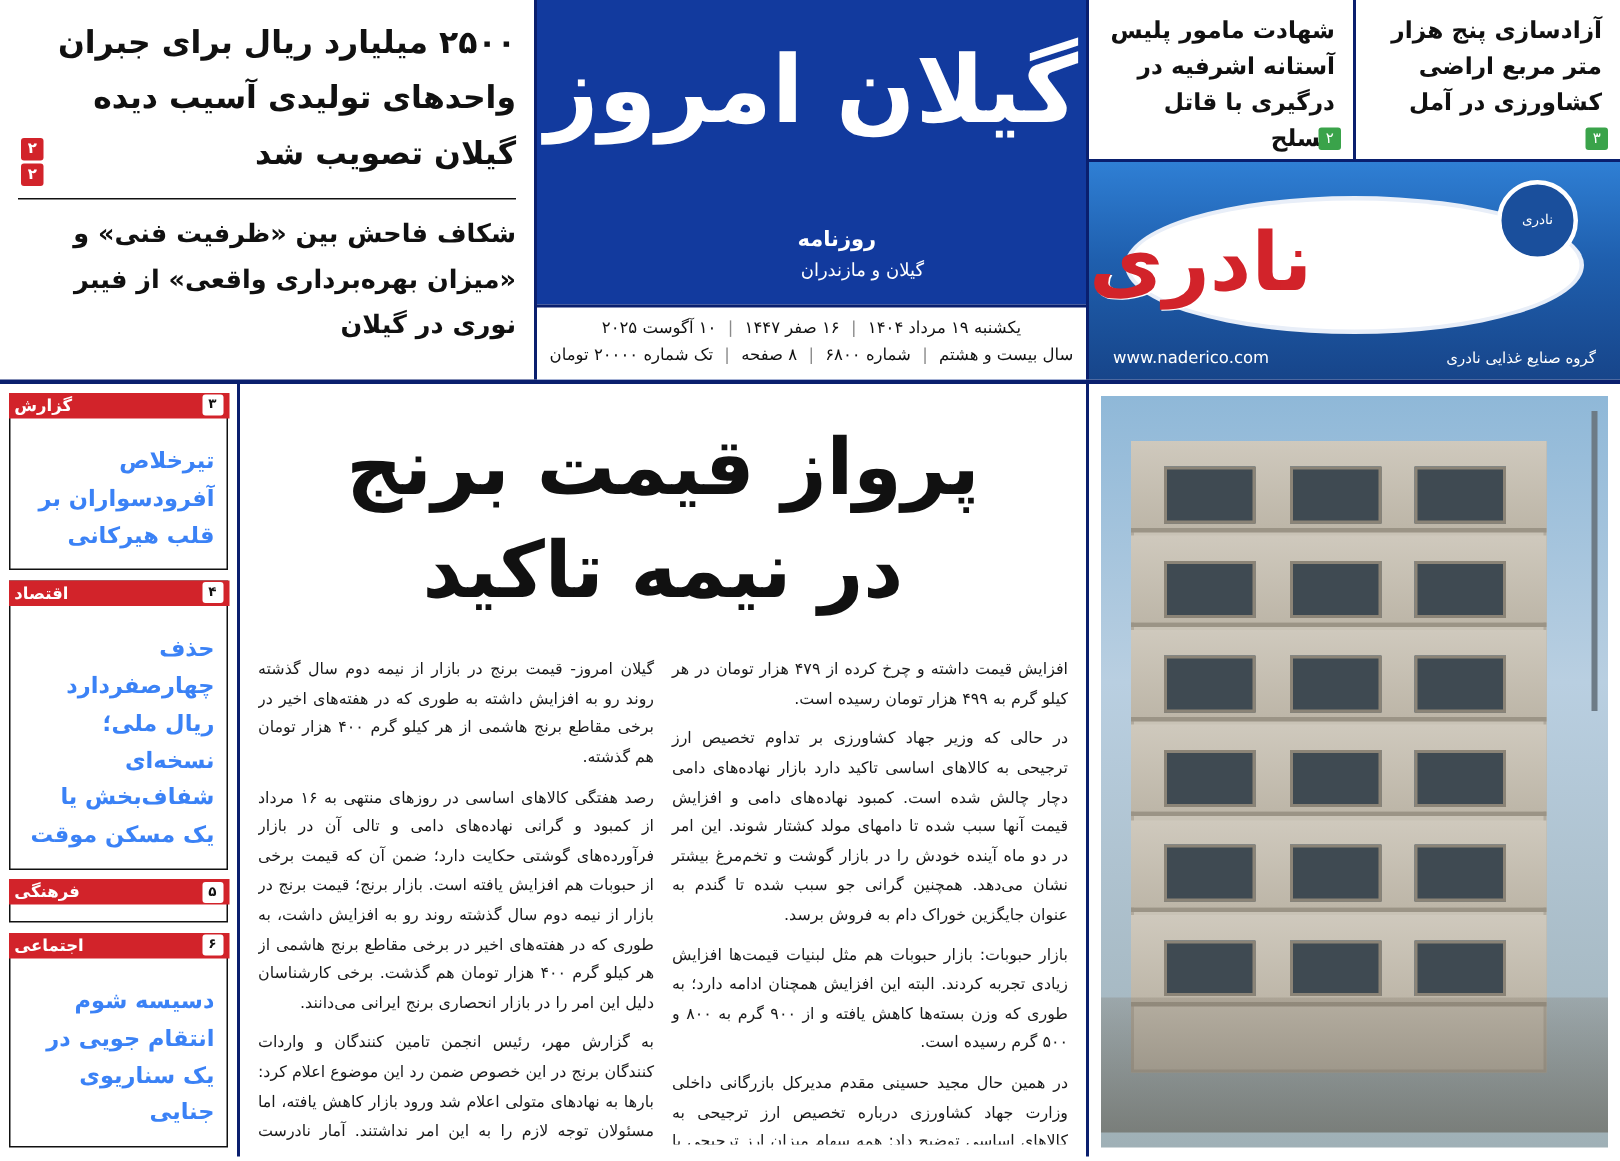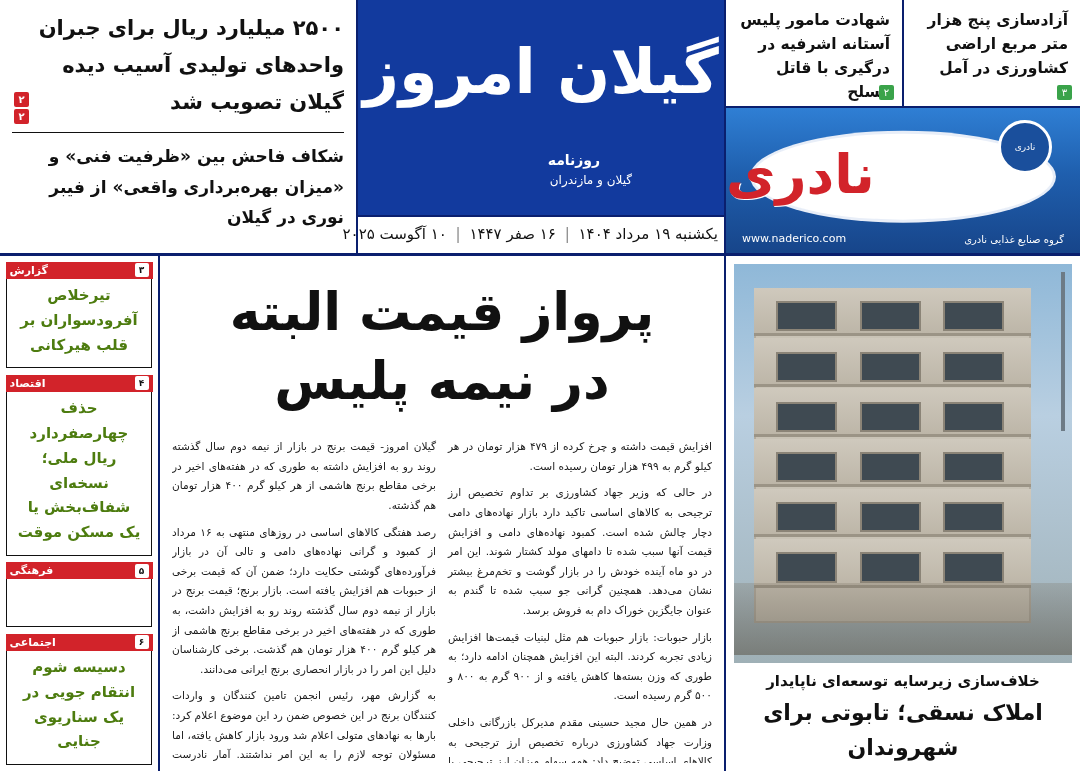--- a/index.html
+++ b/index.html
@@ -136,7 +136,7 @@
     align-items: center;
     justify-content: flex-start;
     position: relative;
-    padding-top: 12px;
+    padding-top: 0;
   }
   .logo-title {
     font-size: 62px;

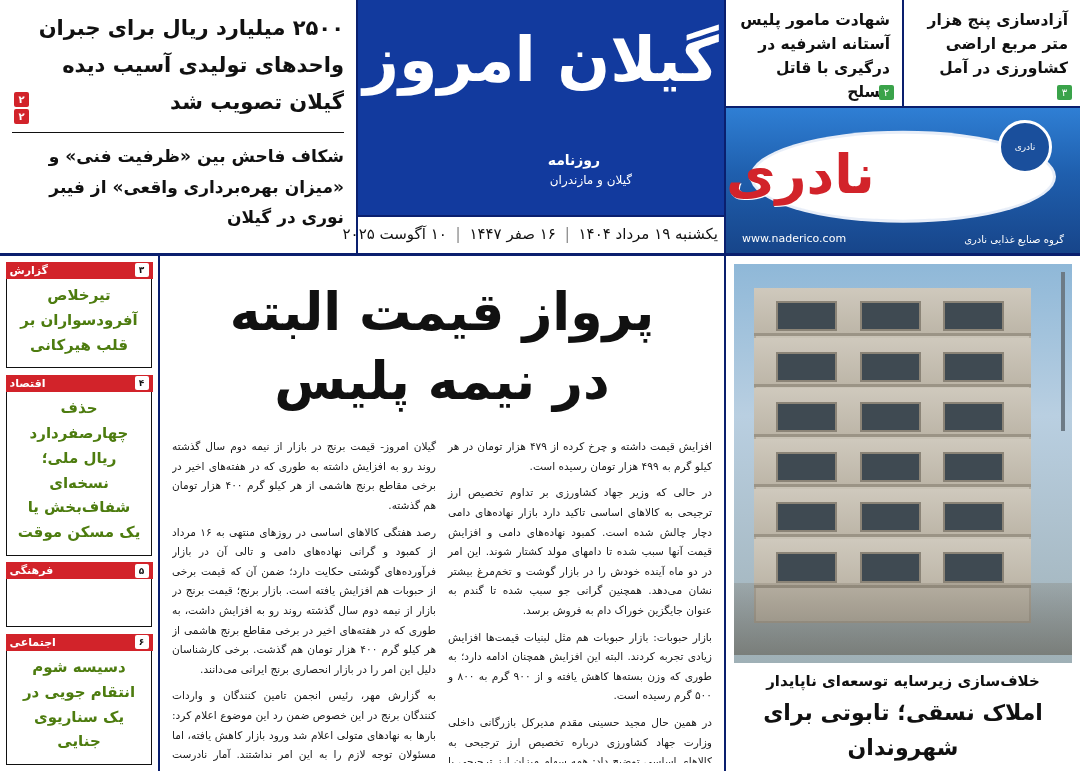--- a/index.html
+++ b/index.html
@@ -148,7 +148,7 @@
   }
   .logo-sub {
     position: absolute;
-    right: 92px; top: 150px;
+    right: 108px; top: 150px;
     text-align: center;
     font-size: 13px;
     line-height: 1.5;

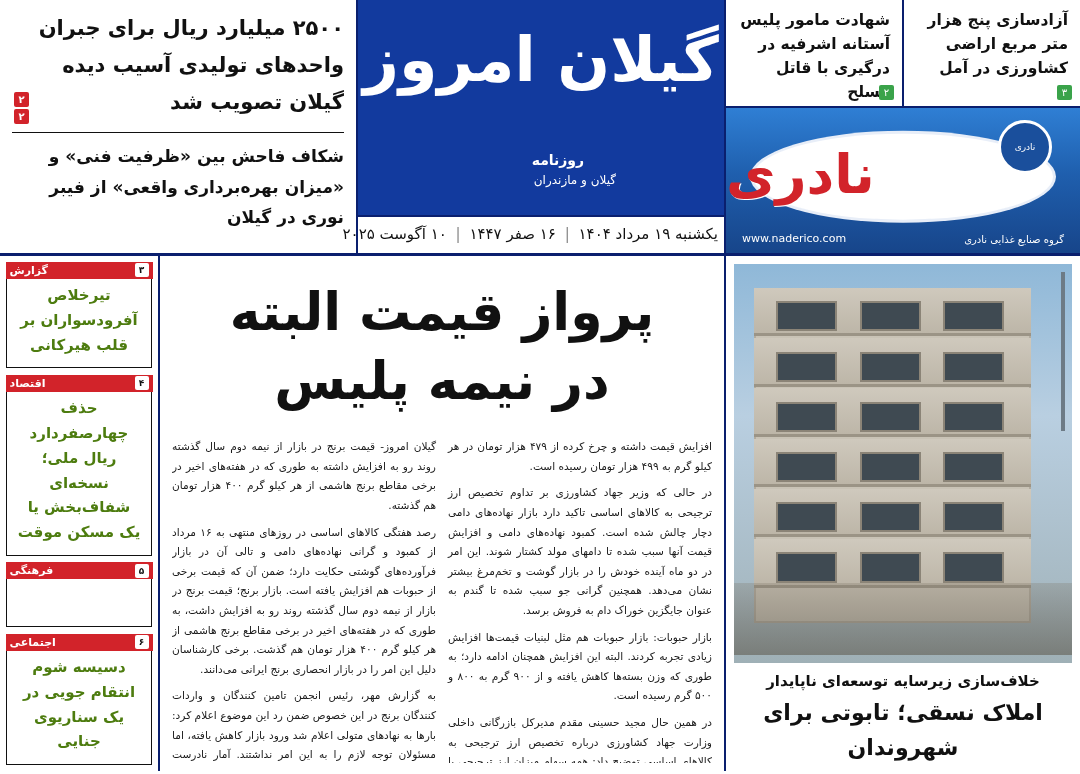--- a/index.html
+++ b/index.html
@@ -165,7 +165,7 @@
     text-align: center;
   }
   .infoline {
-    font-size: 15px;
+    font-size: 11px;
     line-height: 1.7;
     white-space: nowrap;
   }

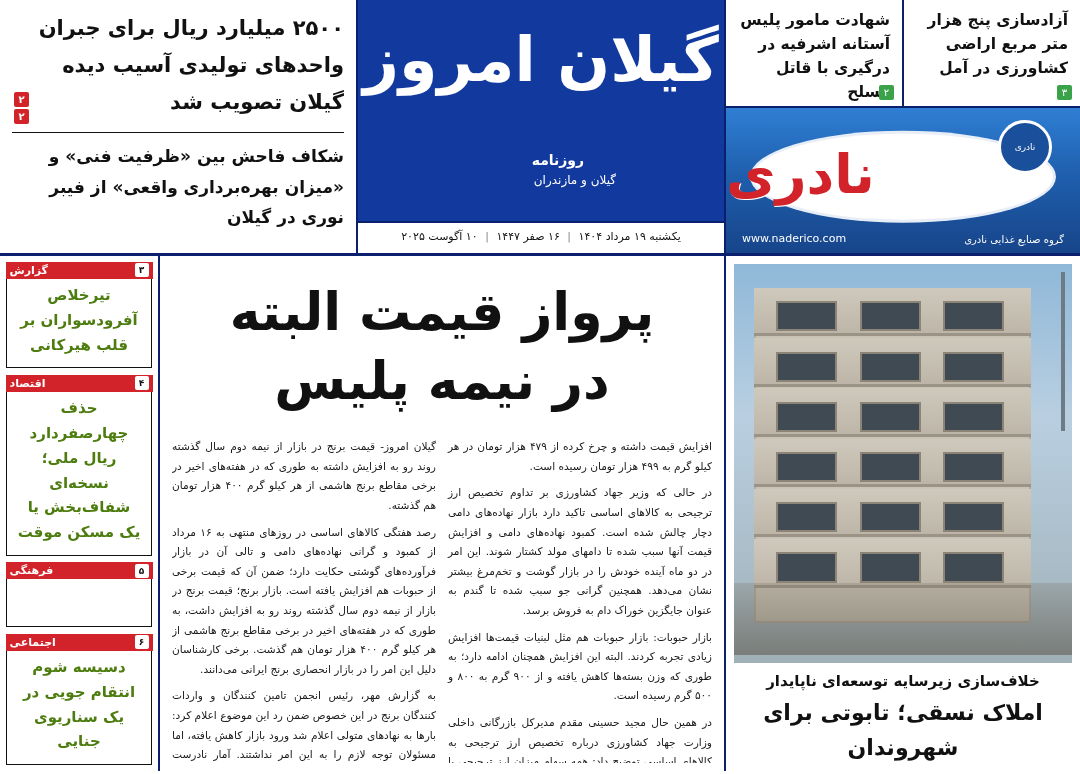--- a/index.html
+++ b/index.html
@@ -395,6 +395,15 @@
           <span>۱۶ صفر ۱۴۴۷</span>
           <span class="sep">|</span>
           <span>۱۰ آگوست ۲۰۲۵</span>
+        </div>
+        <div class="infoline">
+          <span>سال بیست و هشتم</span>
+          <span class="sep">|</span>
+          <span>شماره ۶۸۰۰</span>
+          <span class="sep">|</span>
+          <span>۸ صفحه</span>
+          <span class="sep">|</span>
+          <span>تک شماره ۲۰۰۰۰ تومان</span>
         </div>
       </div>
     </div>

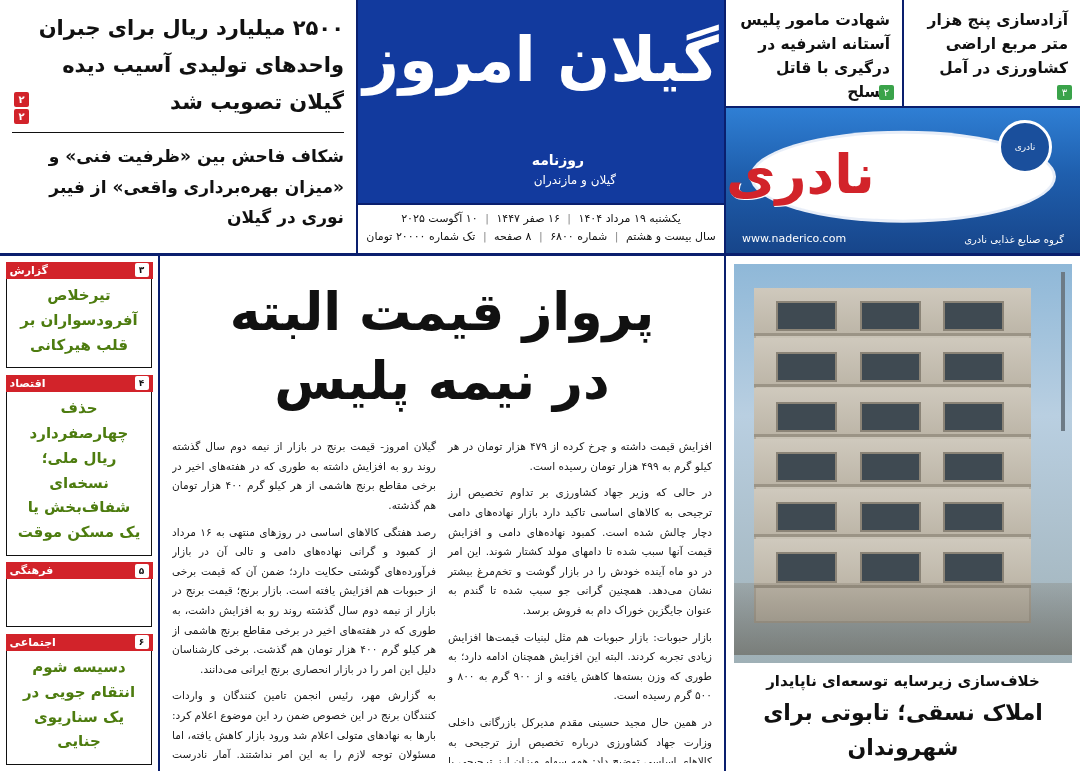--- a/index.html
+++ b/index.html
@@ -349,9 +349,9 @@
     font-size: 15px;
     font-weight: bold;
     line-height: 1.65;
-    text-align: center;
-    color: #4d7c0f;
-    margin-top: 4px;
+    text-align: right;
+    color: #3b82f6;
+    margin-top: 16px;
   }
 </style>
 </head>

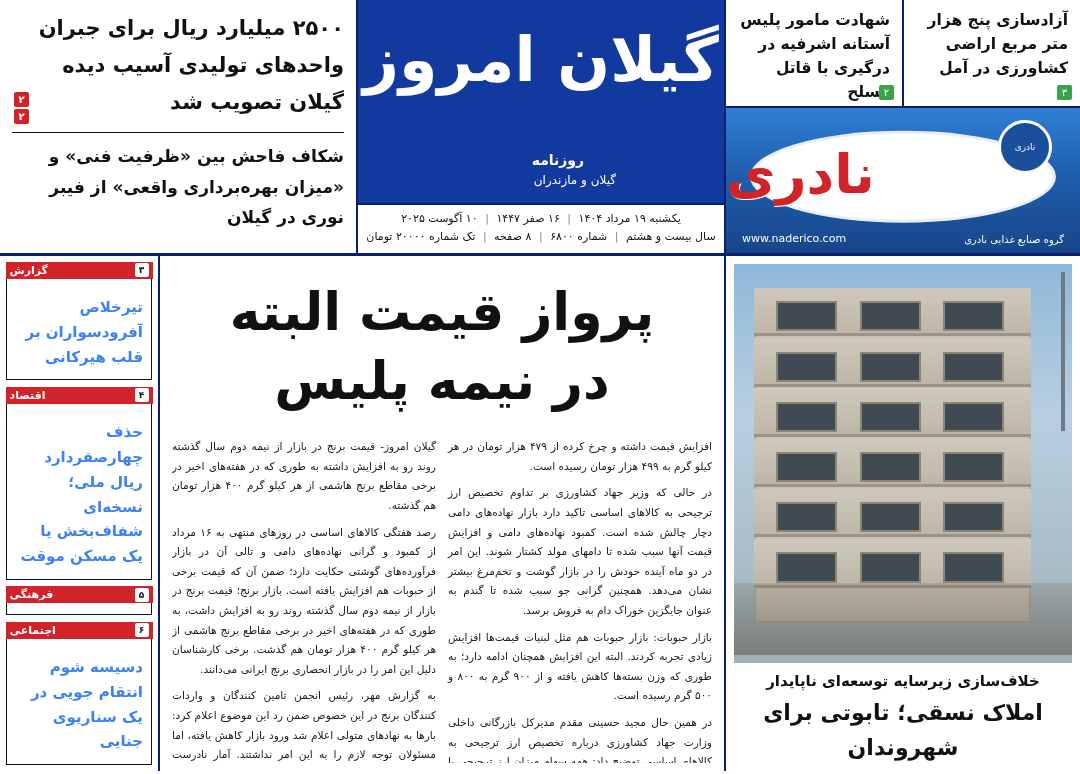--- a/index.html
+++ b/index.html
@@ -462,7 +462,7 @@
 
     <div class="main-col">
       <div class="main-title">
-        <div>پرواز قیمت البته</div>
+        <div>پرواز قیمت برنج</div>
         <div>در نیمه پلیس</div>
       </div>
       <div class="main-cols">

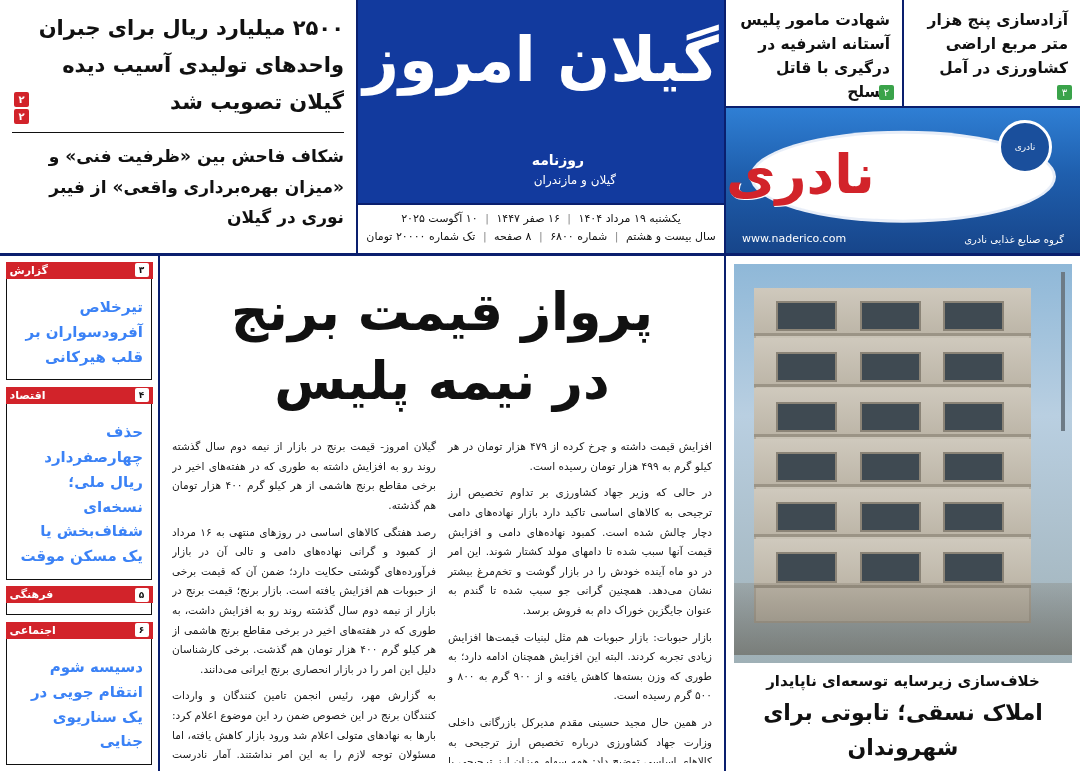--- a/index.html
+++ b/index.html
@@ -463,7 +463,7 @@
     <div class="main-col">
       <div class="main-title">
         <div>پرواز قیمت برنج</div>
-        <div>در نیمه پلیس</div>
+        <div>در نیمه تاکید</div>
       </div>
       <div class="main-cols">
         <div class="tcol">

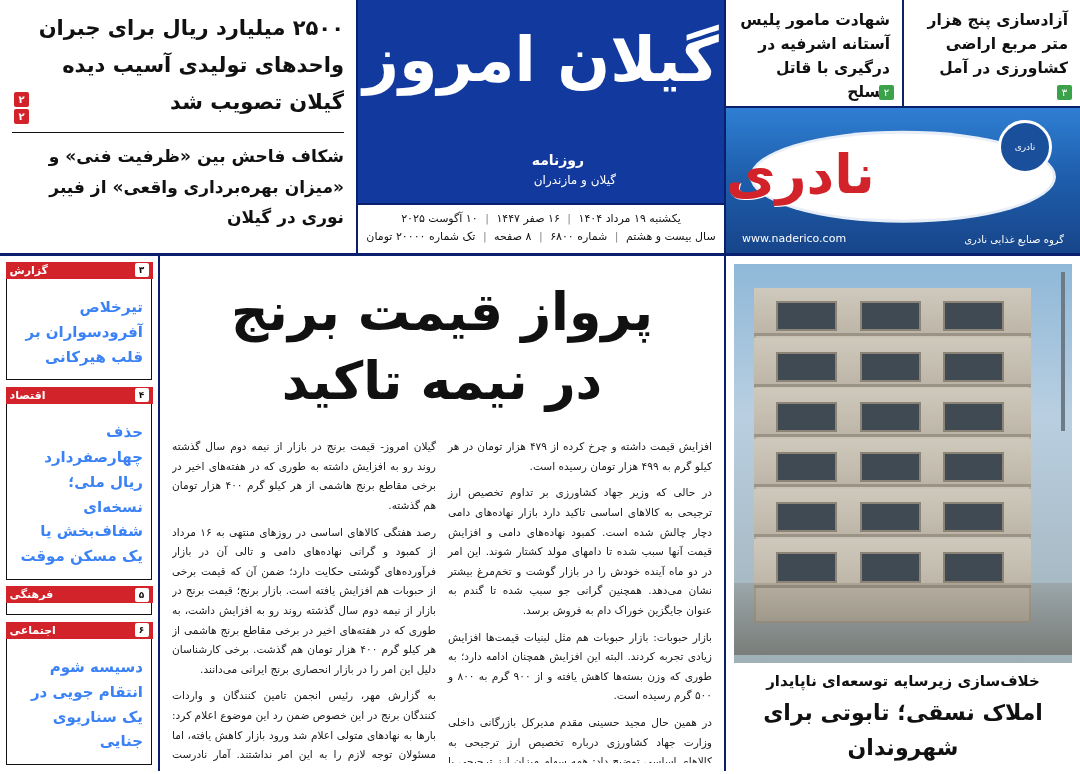--- a/index.html
+++ b/index.html
@@ -454,10 +454,6 @@
         </div>
         <div class="rebar"></div>
       </div>
-      <div class="caption-wrap">
-        <div class="caption-small">خلاف‌سازی زیرسایه توسعه‌ای ناپایدار</div>
-        <div class="caption-big">املاک نسقی؛ تابوتی برای شهروندان</div>
-      </div>
     </div>
 
     <div class="main-col">

